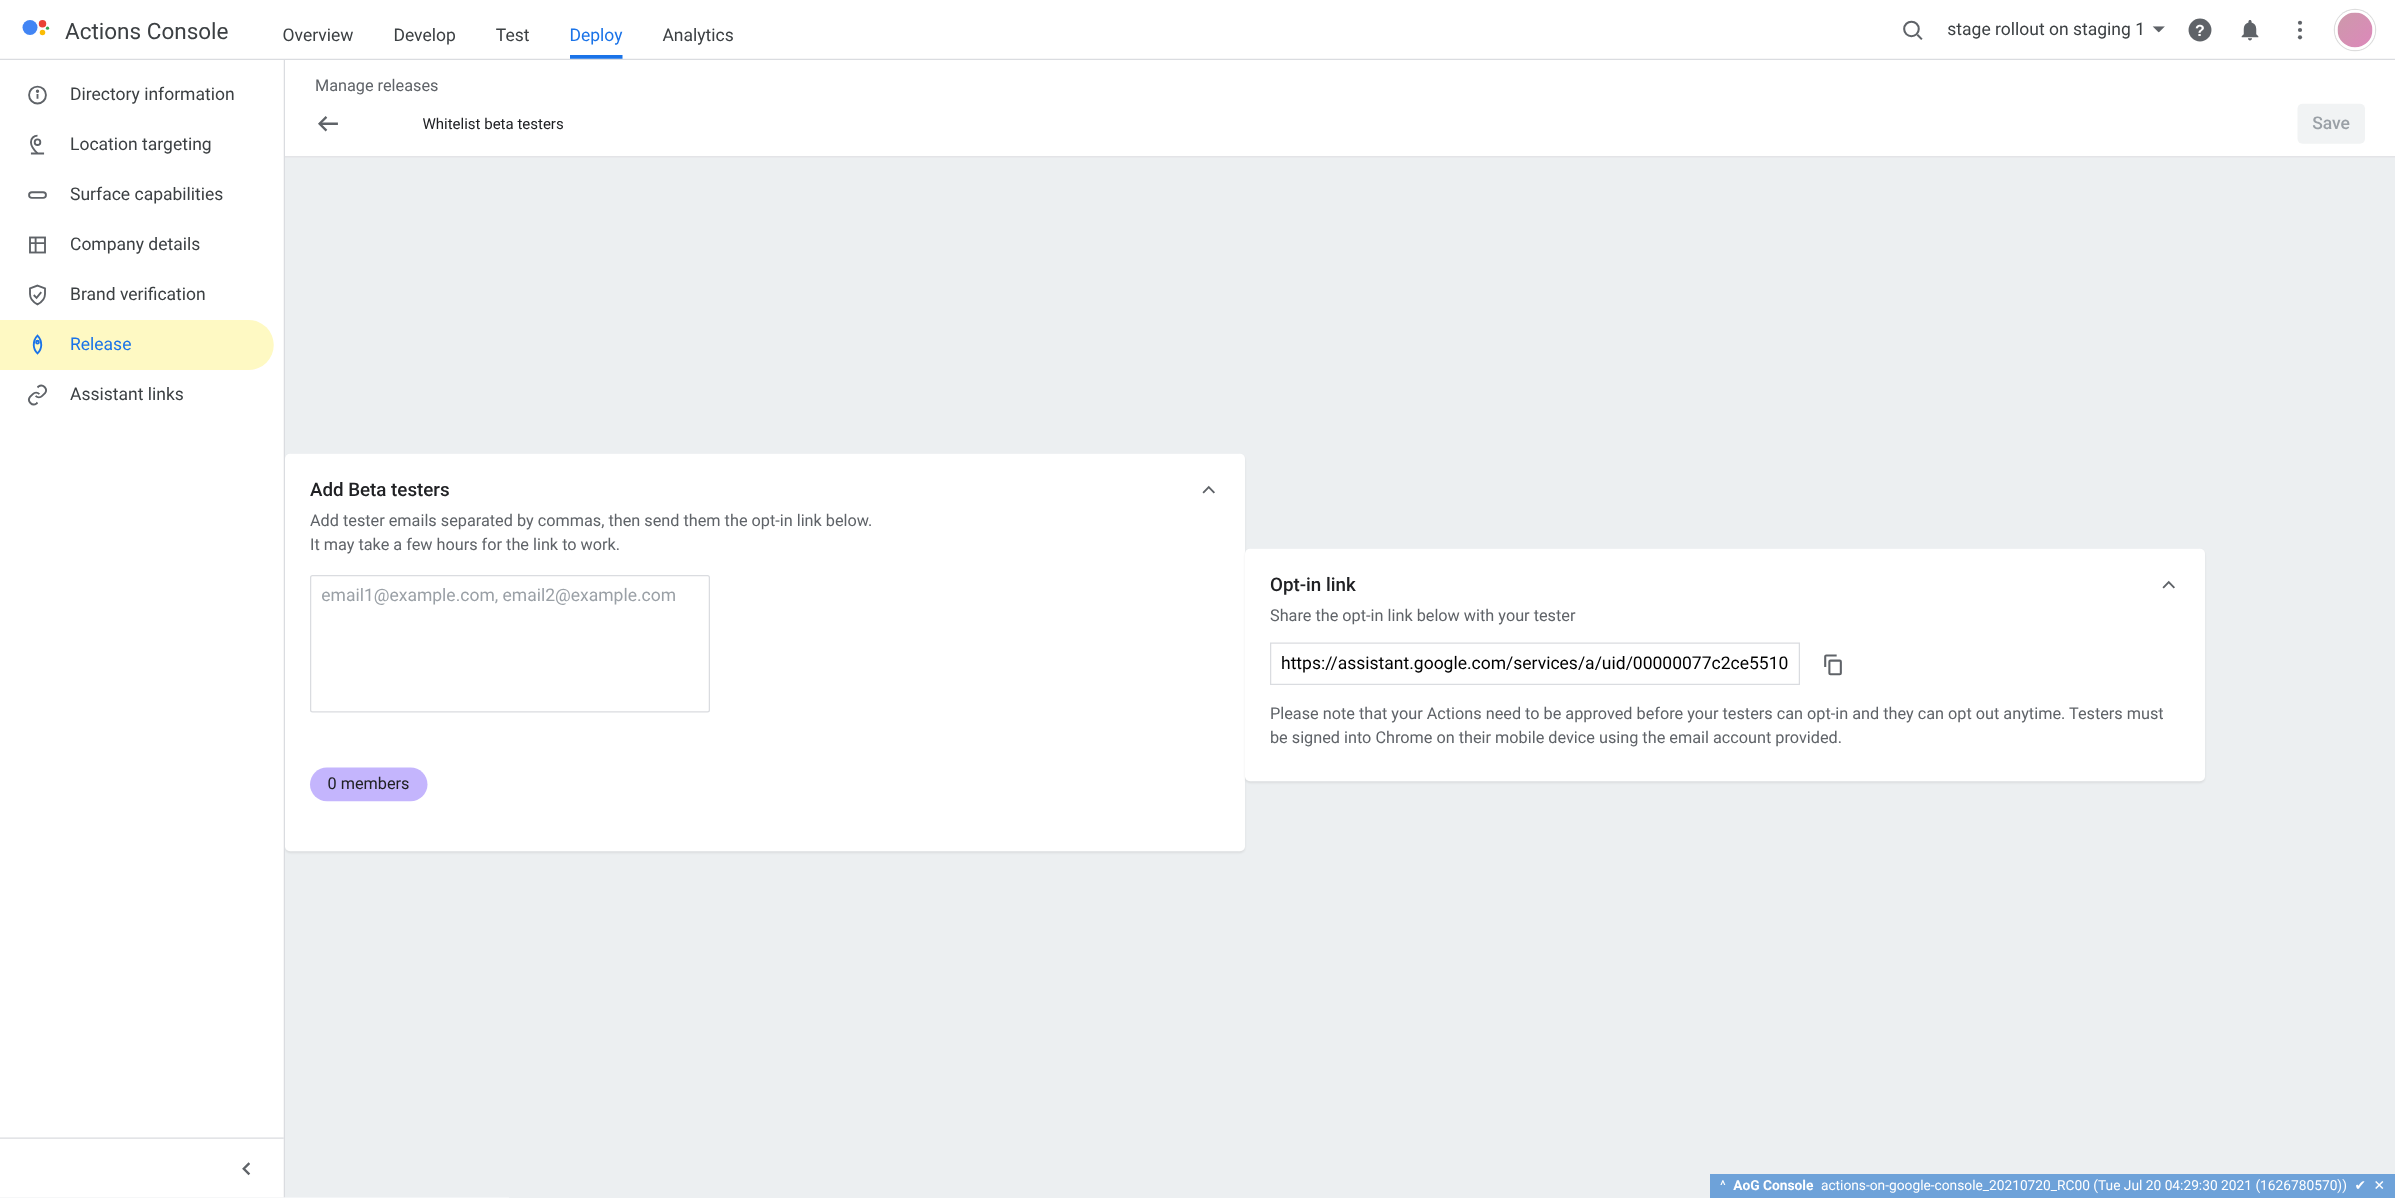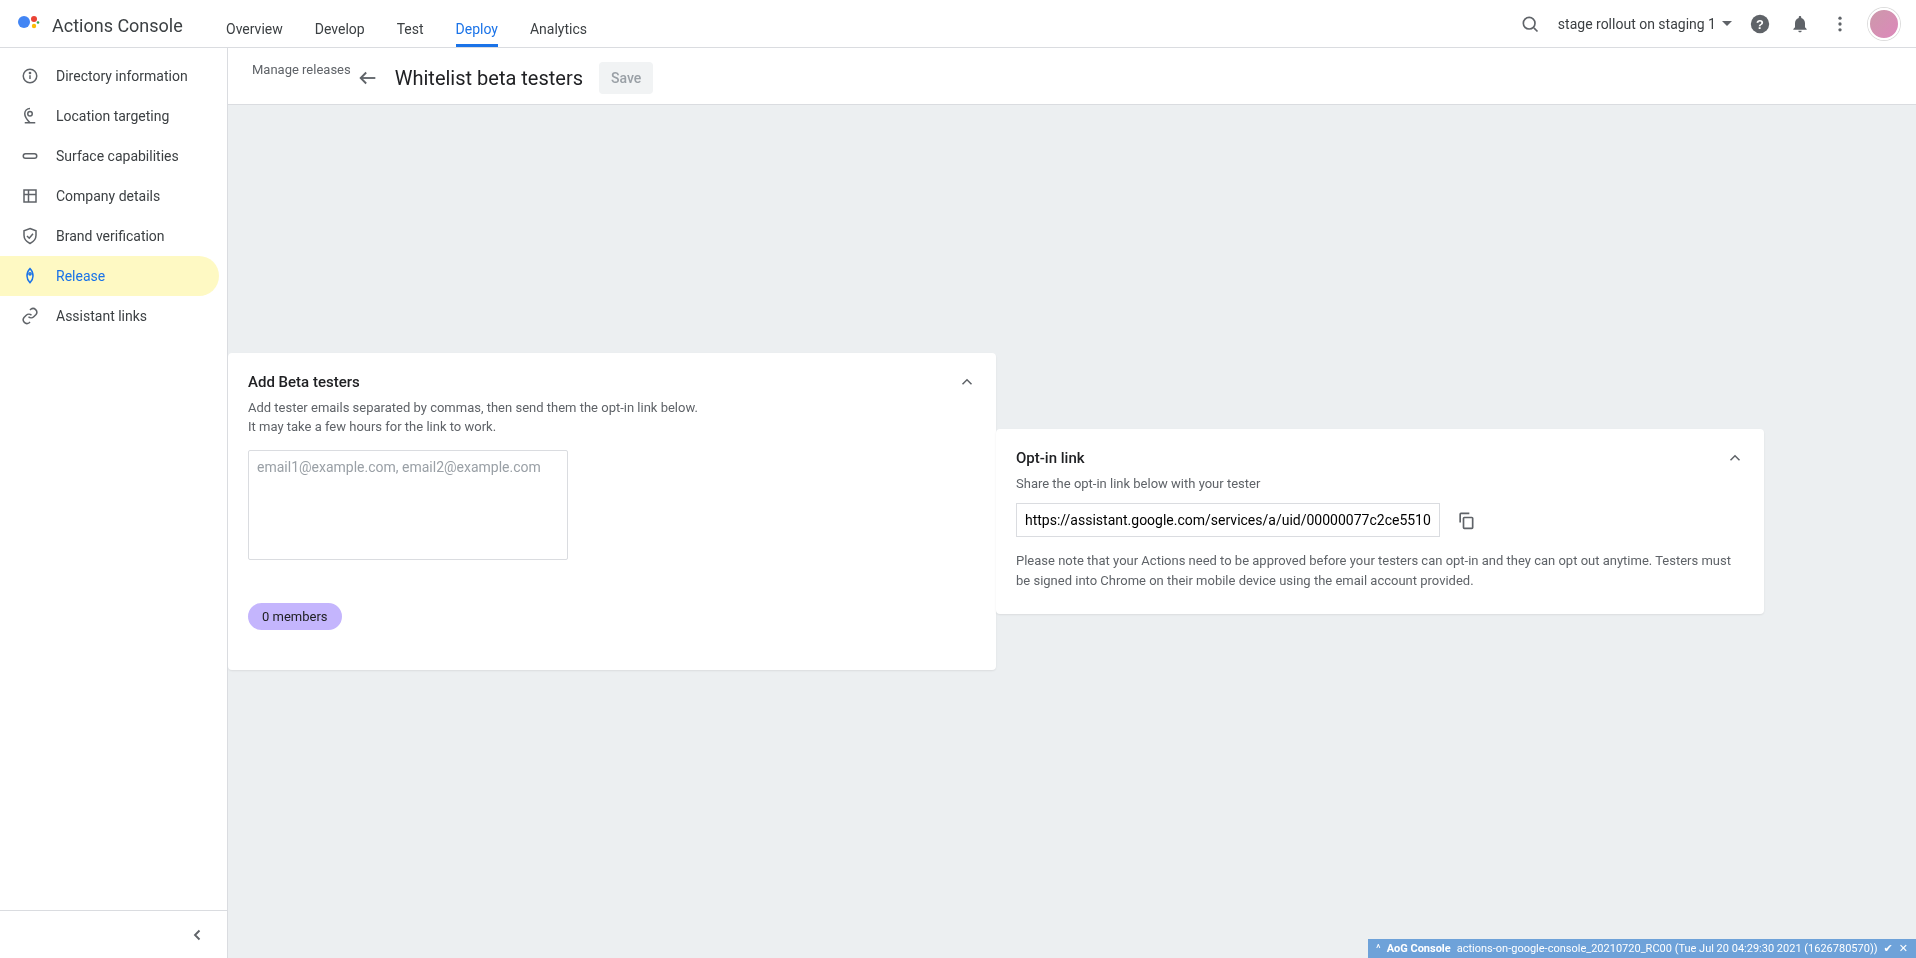--- a/index.html
+++ b/index.html
@@ -39,7 +39,7 @@
   .sidebar-collapse { height:48px; border-top:1px solid #dadce0; display:flex; align-items:center; justify-content:flex-end; padding:0 20px; color:#5f6368; cursor:pointer;}
 
   .main { flex:1; background:#eceff1; display:flex; flex-direction:column; }
-  .subheader { background:#fff; padding: 14px 24px 10px; border-bottom:1px solid #dadce0; display:flex; flex-direction:row; gap:6px; }
+  .subheader { background:#fff; padding: 14px 24px 10px; border-bottom:1px solid #dadce0; display:flex; flex-direction:column; gap:6px; }
   .breadcrumb { color:#5f6368; font-size:13px; }
   .subheader-row { display:flex; align-items:center; gap:16px; }
   .back-arrow { color:#5f6368; cursor:pointer; }

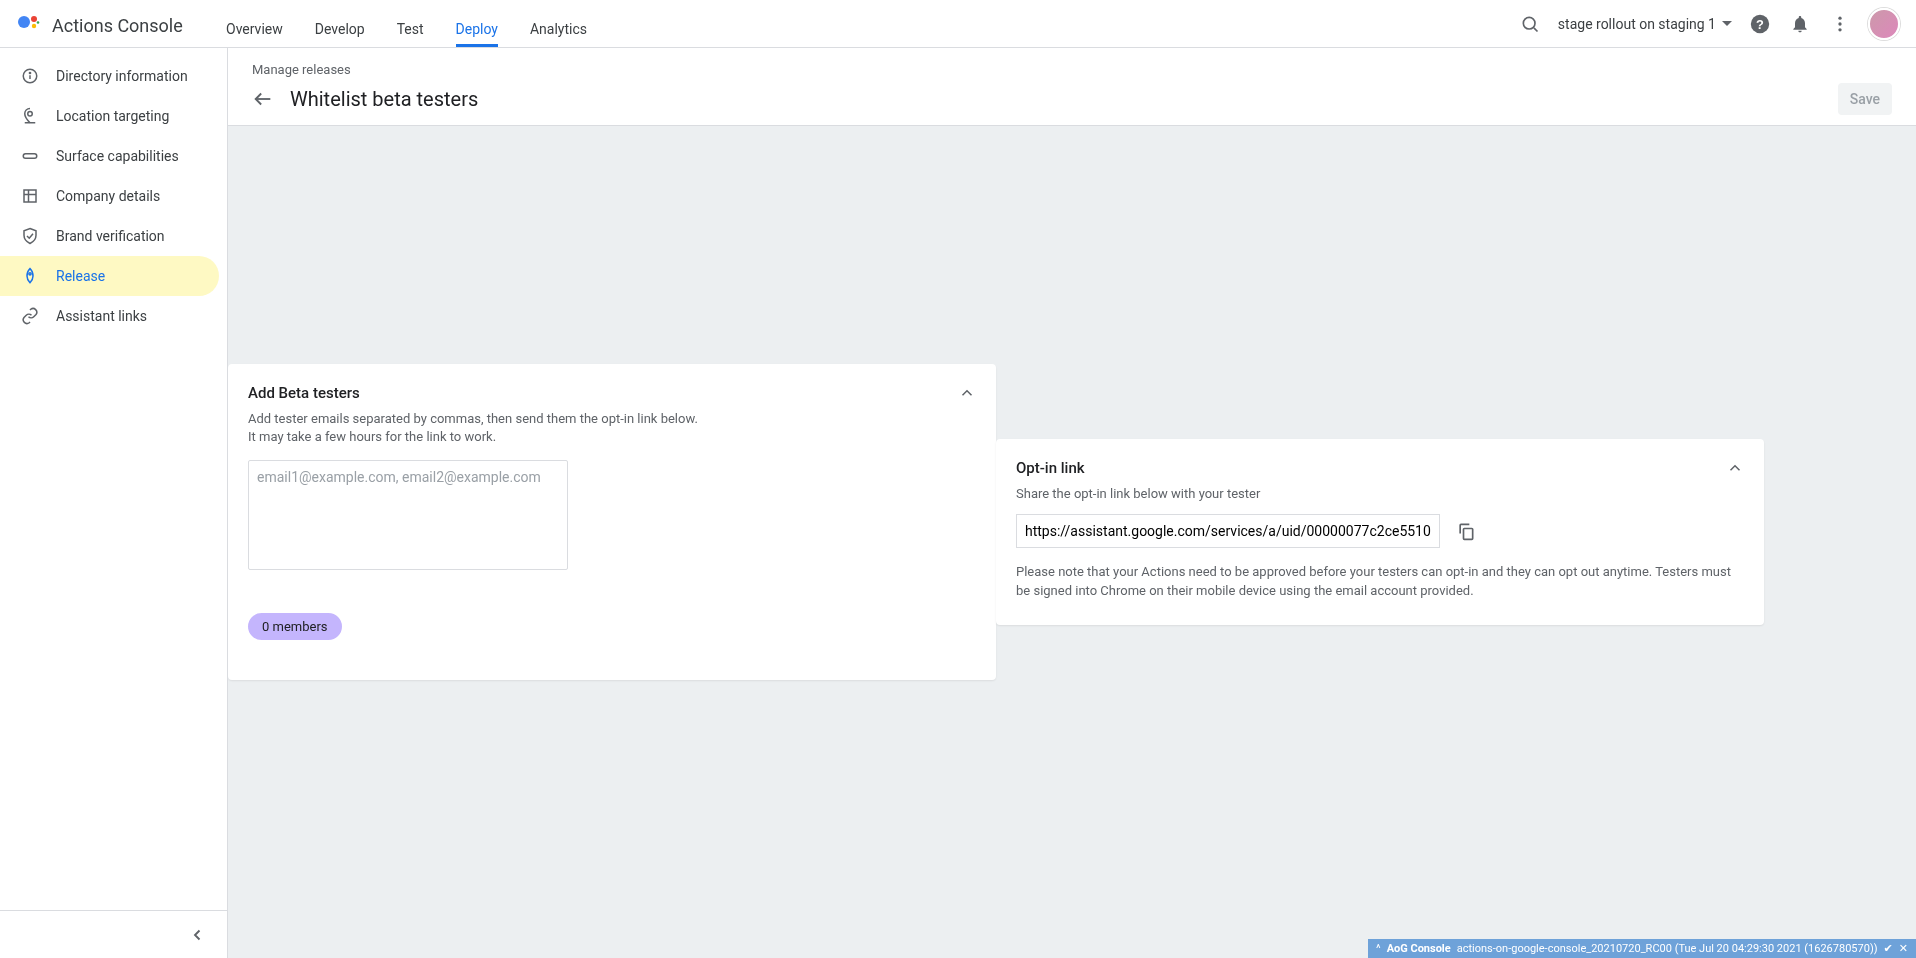--- a/index.html
+++ b/index.html
@@ -43,7 +43,7 @@
   .breadcrumb { color:#5f6368; font-size:13px; }
   .subheader-row { display:flex; align-items:center; gap:16px; }
   .back-arrow { color:#5f6368; cursor:pointer; }
-  .page-title { font-size:20px; color:#202124; }
+  .page-title { font-size:12px; color:#202124;margin-left:48px; }
   .save-btn { margin-left:auto; background:#f1f3f4; color:#9aa0a6; padding:8px 12px; border-radius:4px; font-weight:500; cursor:default; }
 
   .content { flex:1; overflow:auto; padding: 0 0 40px; display:flex; flex-direction:row; align-items:center; }

